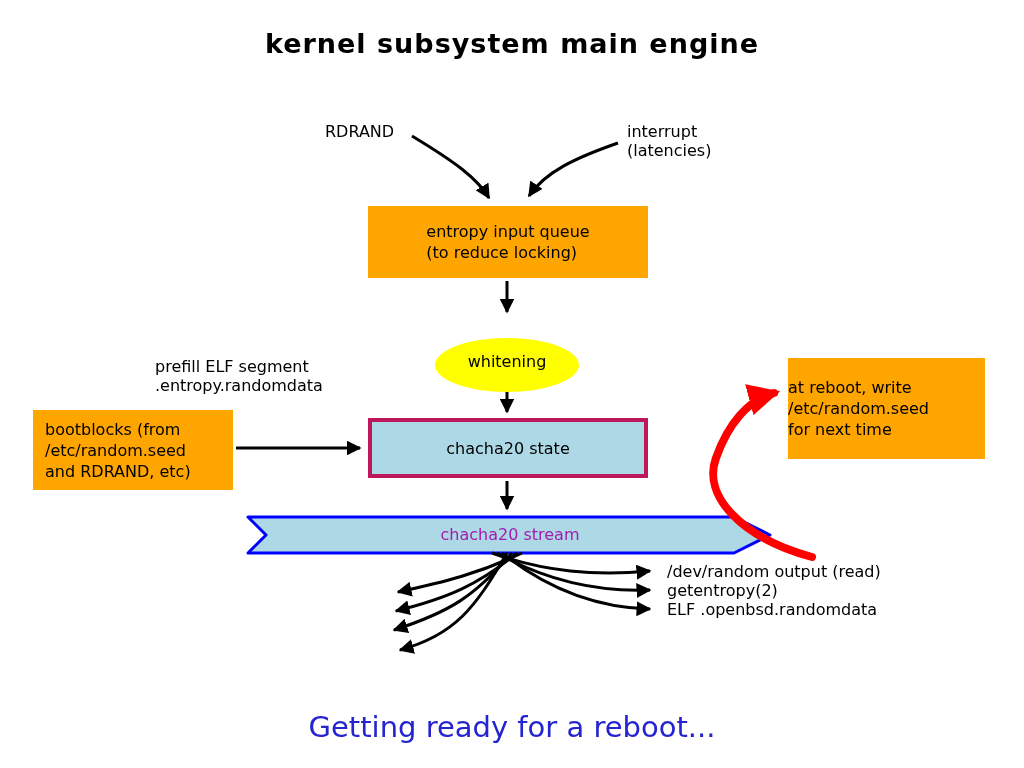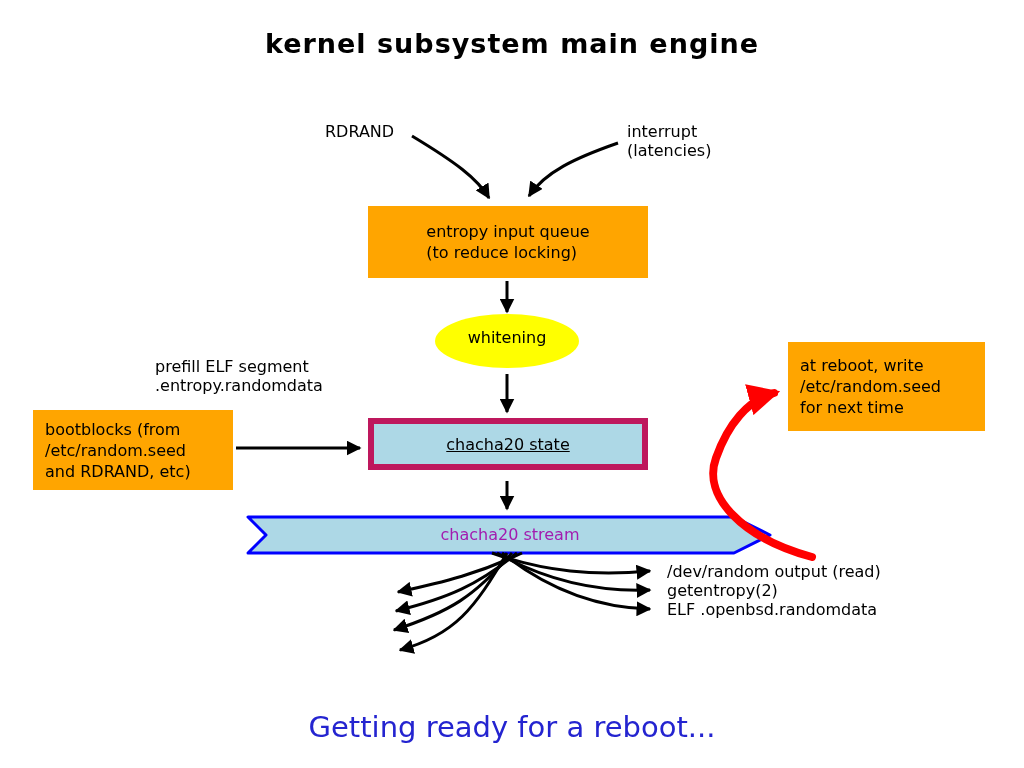--- a/index.html
+++ b/index.html
@@ -54,7 +54,7 @@
     text-align: left;
   }
   .whitening {
-    left: 435px; top: 314px;
+    left: 435px; top: 338px;
     width: 144px; height: 54px;
     background: #ffff00;
     border-radius: 50%;

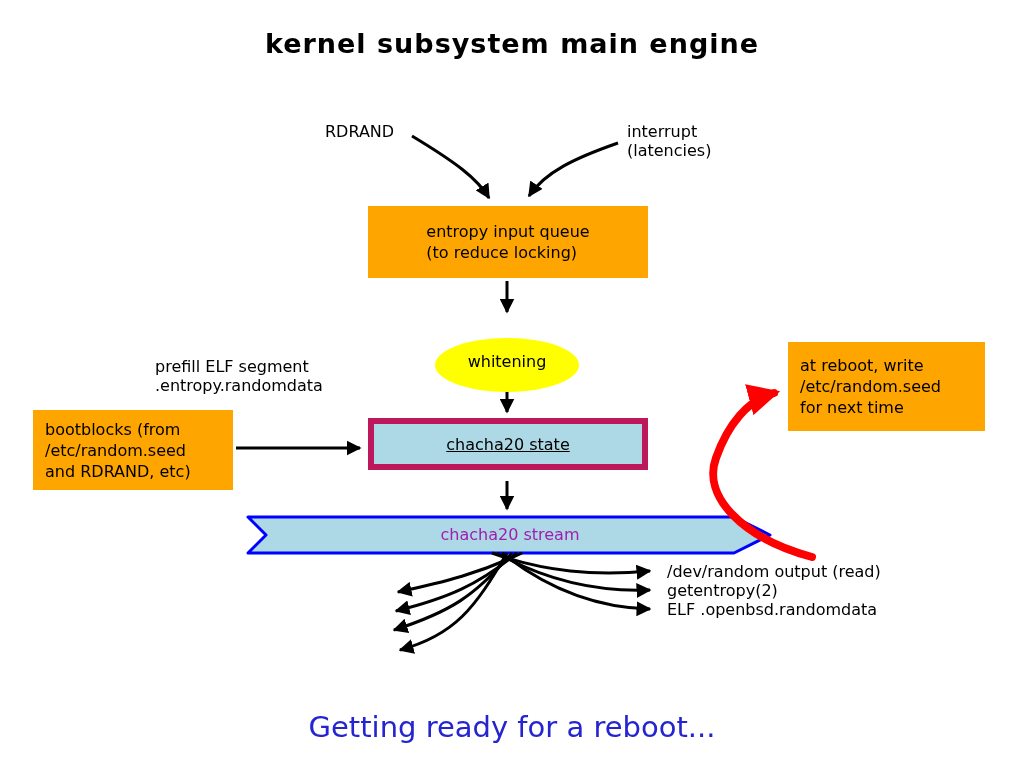--- a/index.html
+++ b/index.html
@@ -88,9 +88,8 @@
     color: #a21caf;
   }
   .reboot-box {
-    left: 788px; top: 342px;
-    width: 197px; height: 89px;
-    padding-left: 12px;
+    left: 788px; top: 358px;
+    width: 197px; height: 101px;
     text-align: left;
   }
   .rdrand-label { left: 325px; top: 122px; }

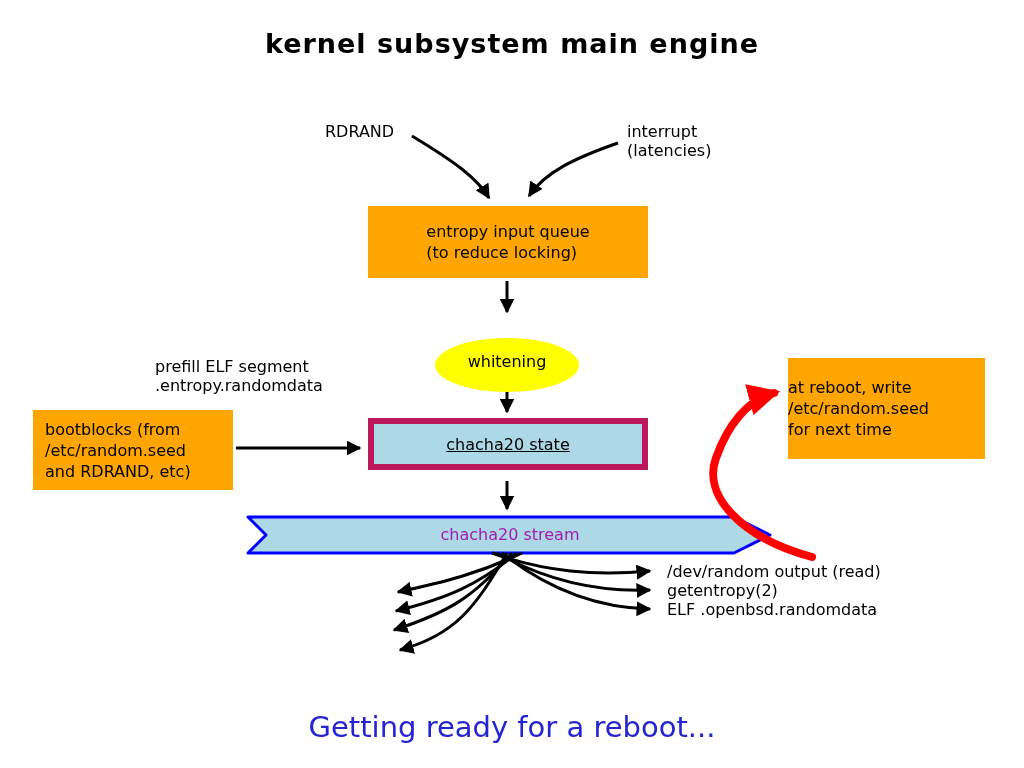--- a/index.html
+++ b/index.html
@@ -73,12 +73,11 @@
   }
   .state-box {
     left: 368px; top: 418px;
-    width: 280px; height: 52px;
+    width: 280px; height: 60px;
     background: #add8e6;
-    border: 6px solid #be185d;
+    border: 4px solid #be185d;
     justify-content: center;
     text-align: center;
-    text-decoration: underline;
   }
   .stream-label {
     left: 300px; top: 525px;

